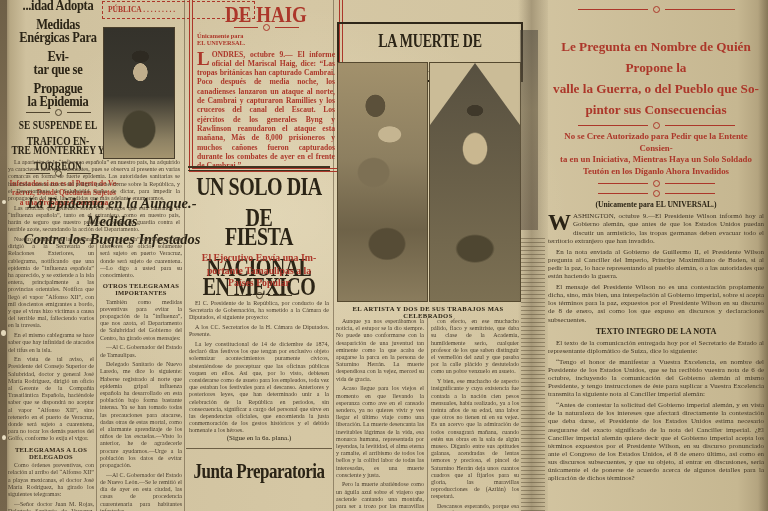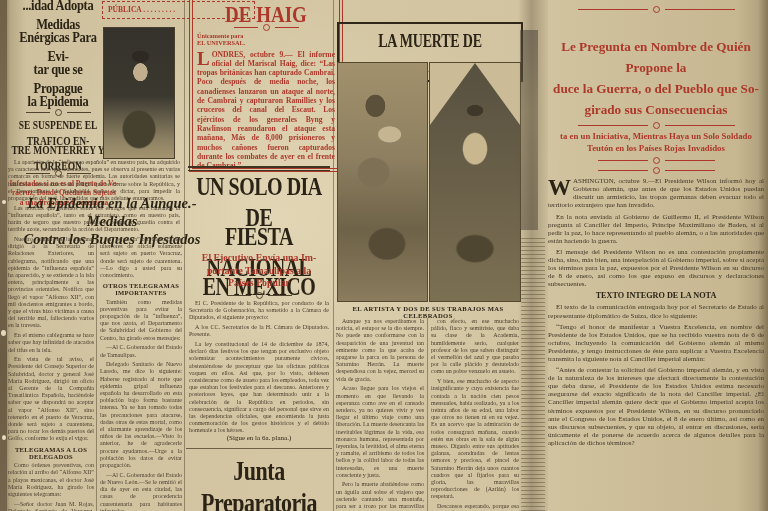--- a/index.html
+++ b/index.html
@@ -215,7 +215,7 @@
       </div>
     <div class="ctr red" style="font-weight:700;font-size:13.2px;line-height:21px;margin-top:23px;">
       <span style="display:block">Le Pregunta en Nombre de Quién Propone la</span>
-      <span style="display:block">duce la Guerra, o del Pueblo que So-</span>
+      <span style="display:block">valle la Guerra, o del Pueblo que So-</span>
       <span style="display:block">girado sus Consecuencias</span>
     </div>
     <div class="orn r">

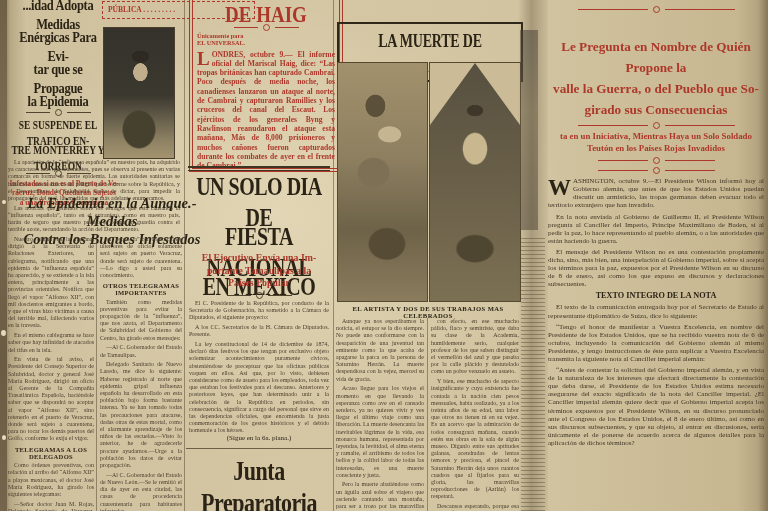--- a/index.html
+++ b/index.html
@@ -216,7 +216,7 @@
     <div class="ctr red" style="font-weight:700;font-size:13.2px;line-height:21px;margin-top:23px;">
       <span style="display:block">Le Pregunta en Nombre de Quién Propone la</span>
       <span style="display:block">valle la Guerra, o del Pueblo que So-</span>
-      <span style="display:block">girado sus Consecuencias</span>
+      <span style="display:block">pintor sus Consecuencias</span>
     </div>
     <div class="orn r">
         <i style="flex-basis:70px"></i>

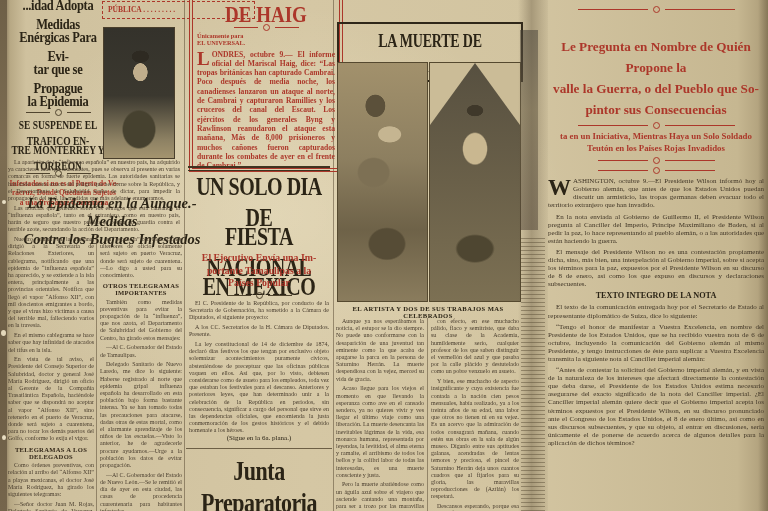--- a/index.html
+++ b/index.html
@@ -224,6 +224,7 @@
         <i style="flex-basis:70px"></i>
       </div>
     <div class="ctr red" style="font-weight:700;font-size:8.8px;line-height:11.6px;">
+      <span style="display:block">No se Cree Autorizado para Pedir que la Entente Consien-</span>
       <span style="display:block">ta en un Iniciativa, Mientras Haya un Solo Soldado</span>
       <span style="display:block">Teutón en los Países Rojas Invadidos</span>
     </div>

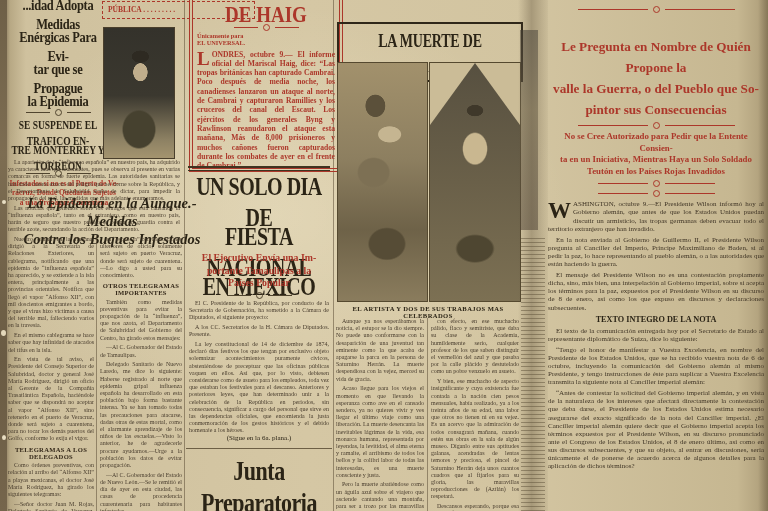--- a/index.html
+++ b/index.html
@@ -226,7 +226,7 @@
     <div class="ctr red" style="font-weight:700;font-size:8.8px;line-height:11.6px;">
       <span style="display:block">No se Cree Autorizado para Pedir que la Entente Consien-</span>
       <span style="display:block">ta en un Iniciativa, Mientras Haya un Solo Soldado</span>
-      <span style="display:block">Teutón en los Países Rojas Invadidos</span>
+      <span style="display:block">Teutón en los Díganlo Ahora Invadidos</span>
     </div>
     <div class="orn r" style="margin:3px 0">
         <i style="flex-basis:50px"></i>

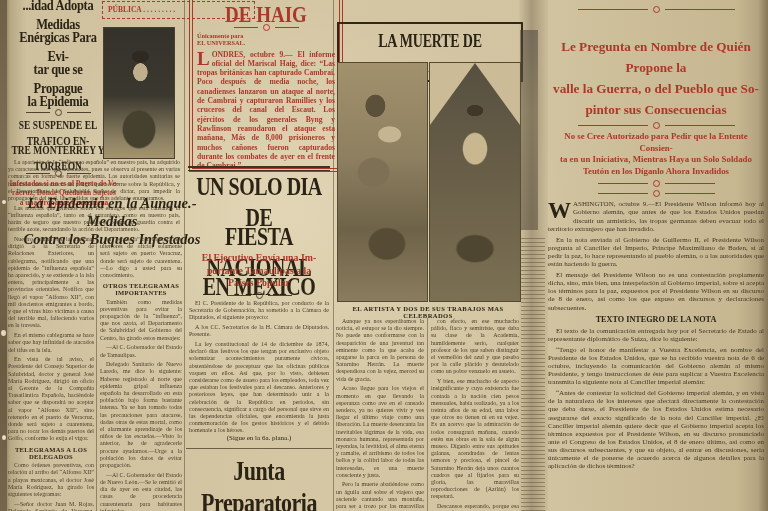--- a/index.html
+++ b/index.html
@@ -238,6 +238,9 @@
         <b></b>
         <i style="flex-basis:50px"></i>
       </div>
+    <div class="ctr ink" style="font-weight:700;font-size:7.6px;margin:1px 0 3px;">
+      <span>(Unicamente para EL UNIVERSAL.)</span>
+    </div>
     <div class="bt5">
       <p style="text-indent:0"><span class="dropcap">W</span><span>ASHINGTON, octubre 9.—El Presidente Wilson informó hoy al Gobierno alemán, que antes de que los Estados Unidos puedan discutir un armisticio, las tropas germanas deben evacuar todo el territorio extranjero que han invadido.</span></p>
       <div>

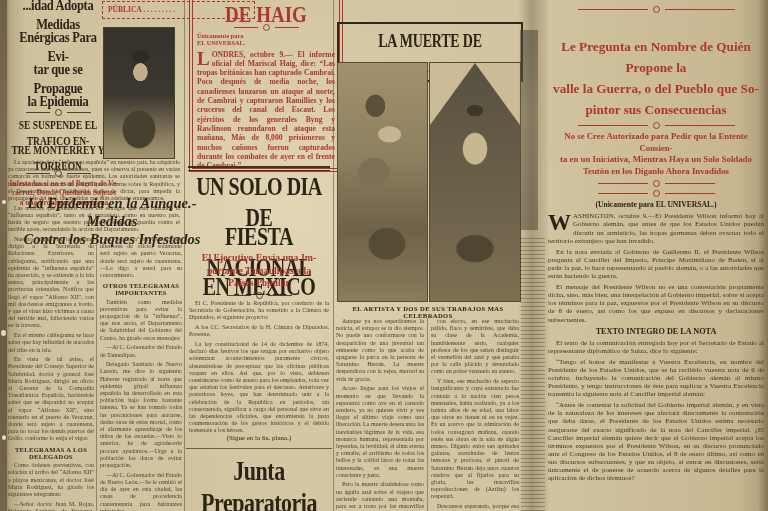--- a/index.html
+++ b/index.html
@@ -162,7 +162,7 @@
     <span>(Sigue en la 6a. plana.)</span>
   </div>
   <div class="abs rule" style="left:186px;top:448px;width:146px;"></div>
-  <div class="abs ctr ink" style="left:184px;top:456px;width:150px;font-weight:700;font-size:22px;line-height:26px;letter-spacing:-.5px;">
+  <div class="abs ctr ink" style="left:184px;top:456px;width:150px;font-weight:700;font-size:17px;line-height:26px;letter-spacing:-.5px;">
     <span class="scaleY">Junta Preparatoria</span>
   </div>
 

